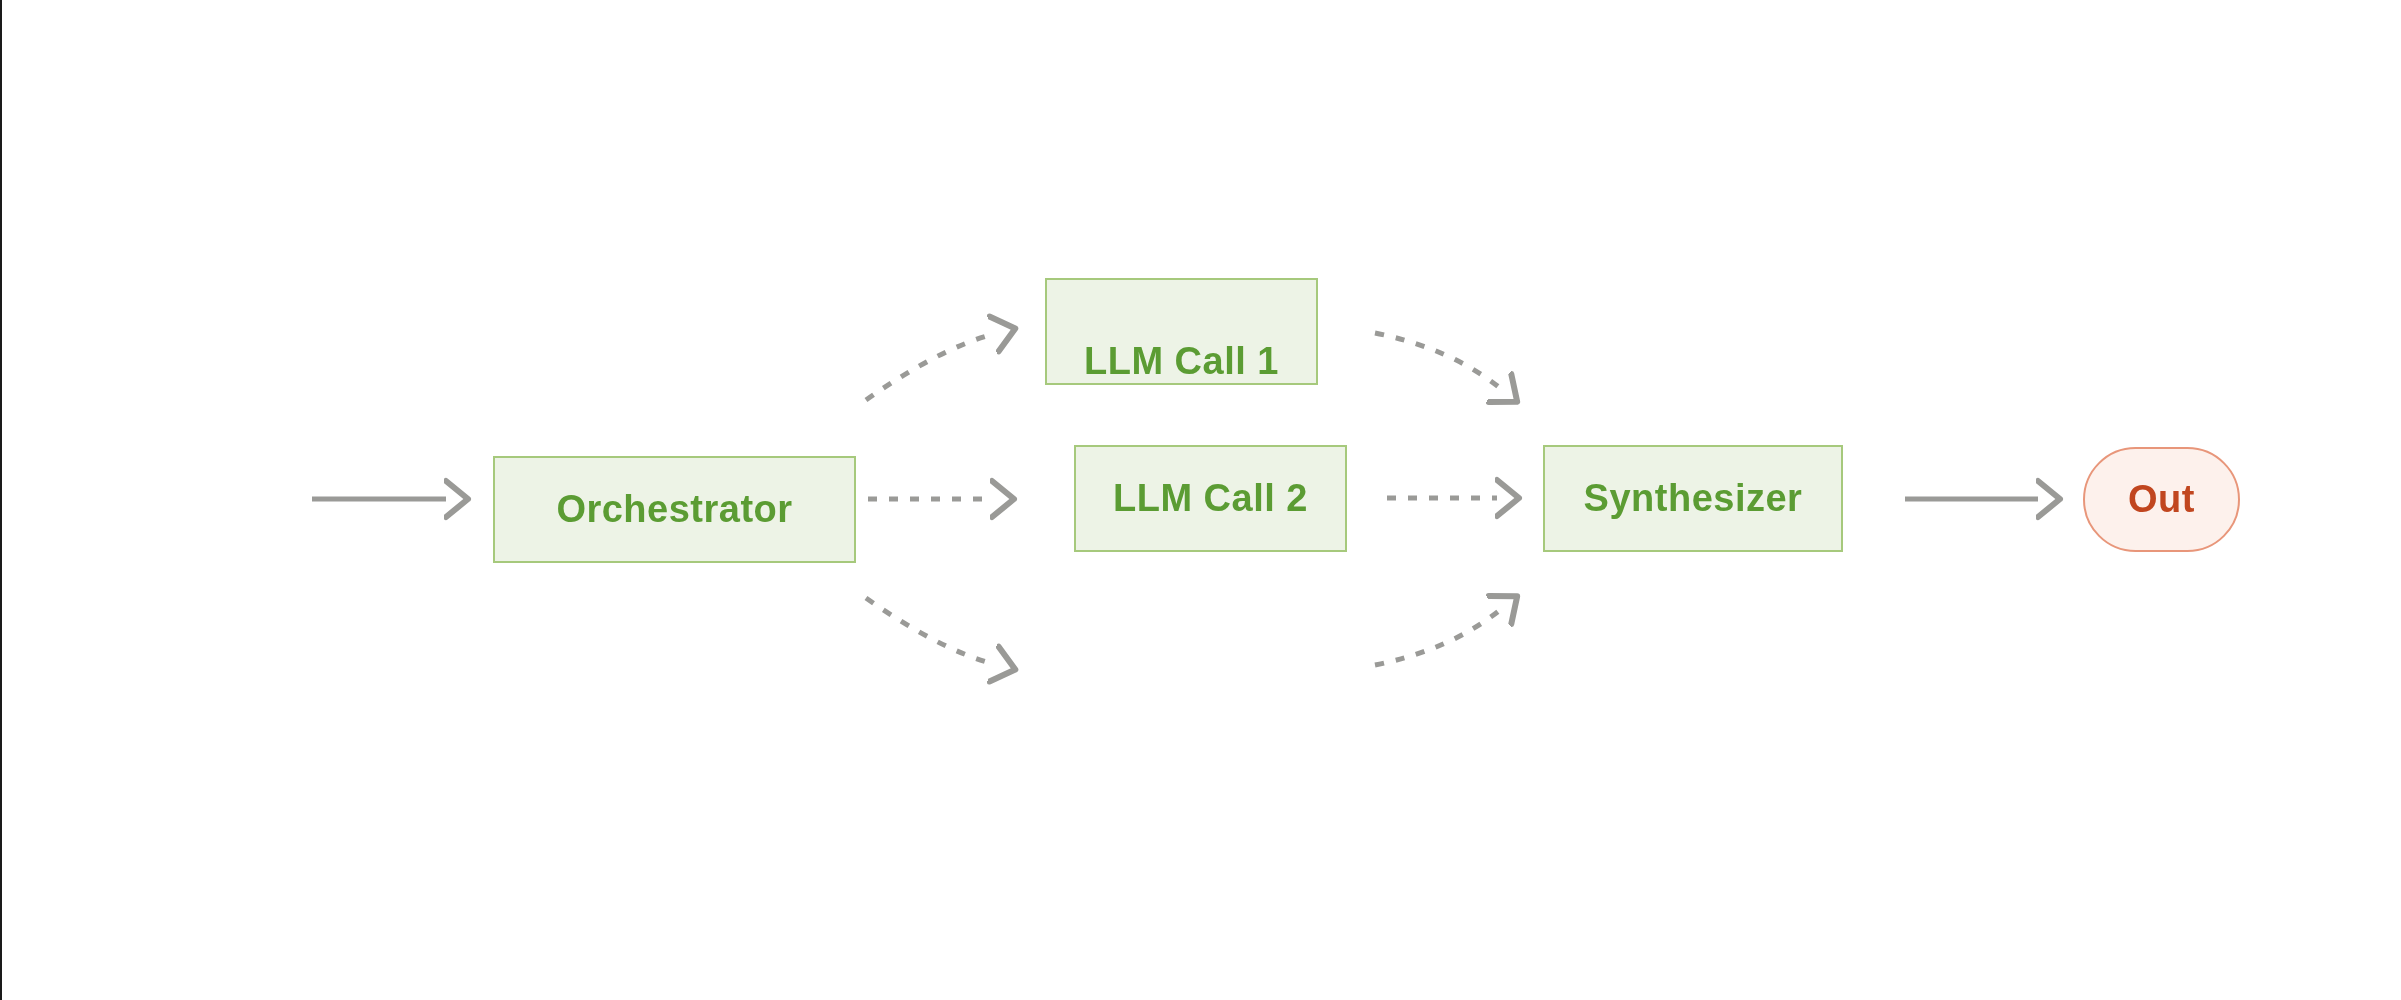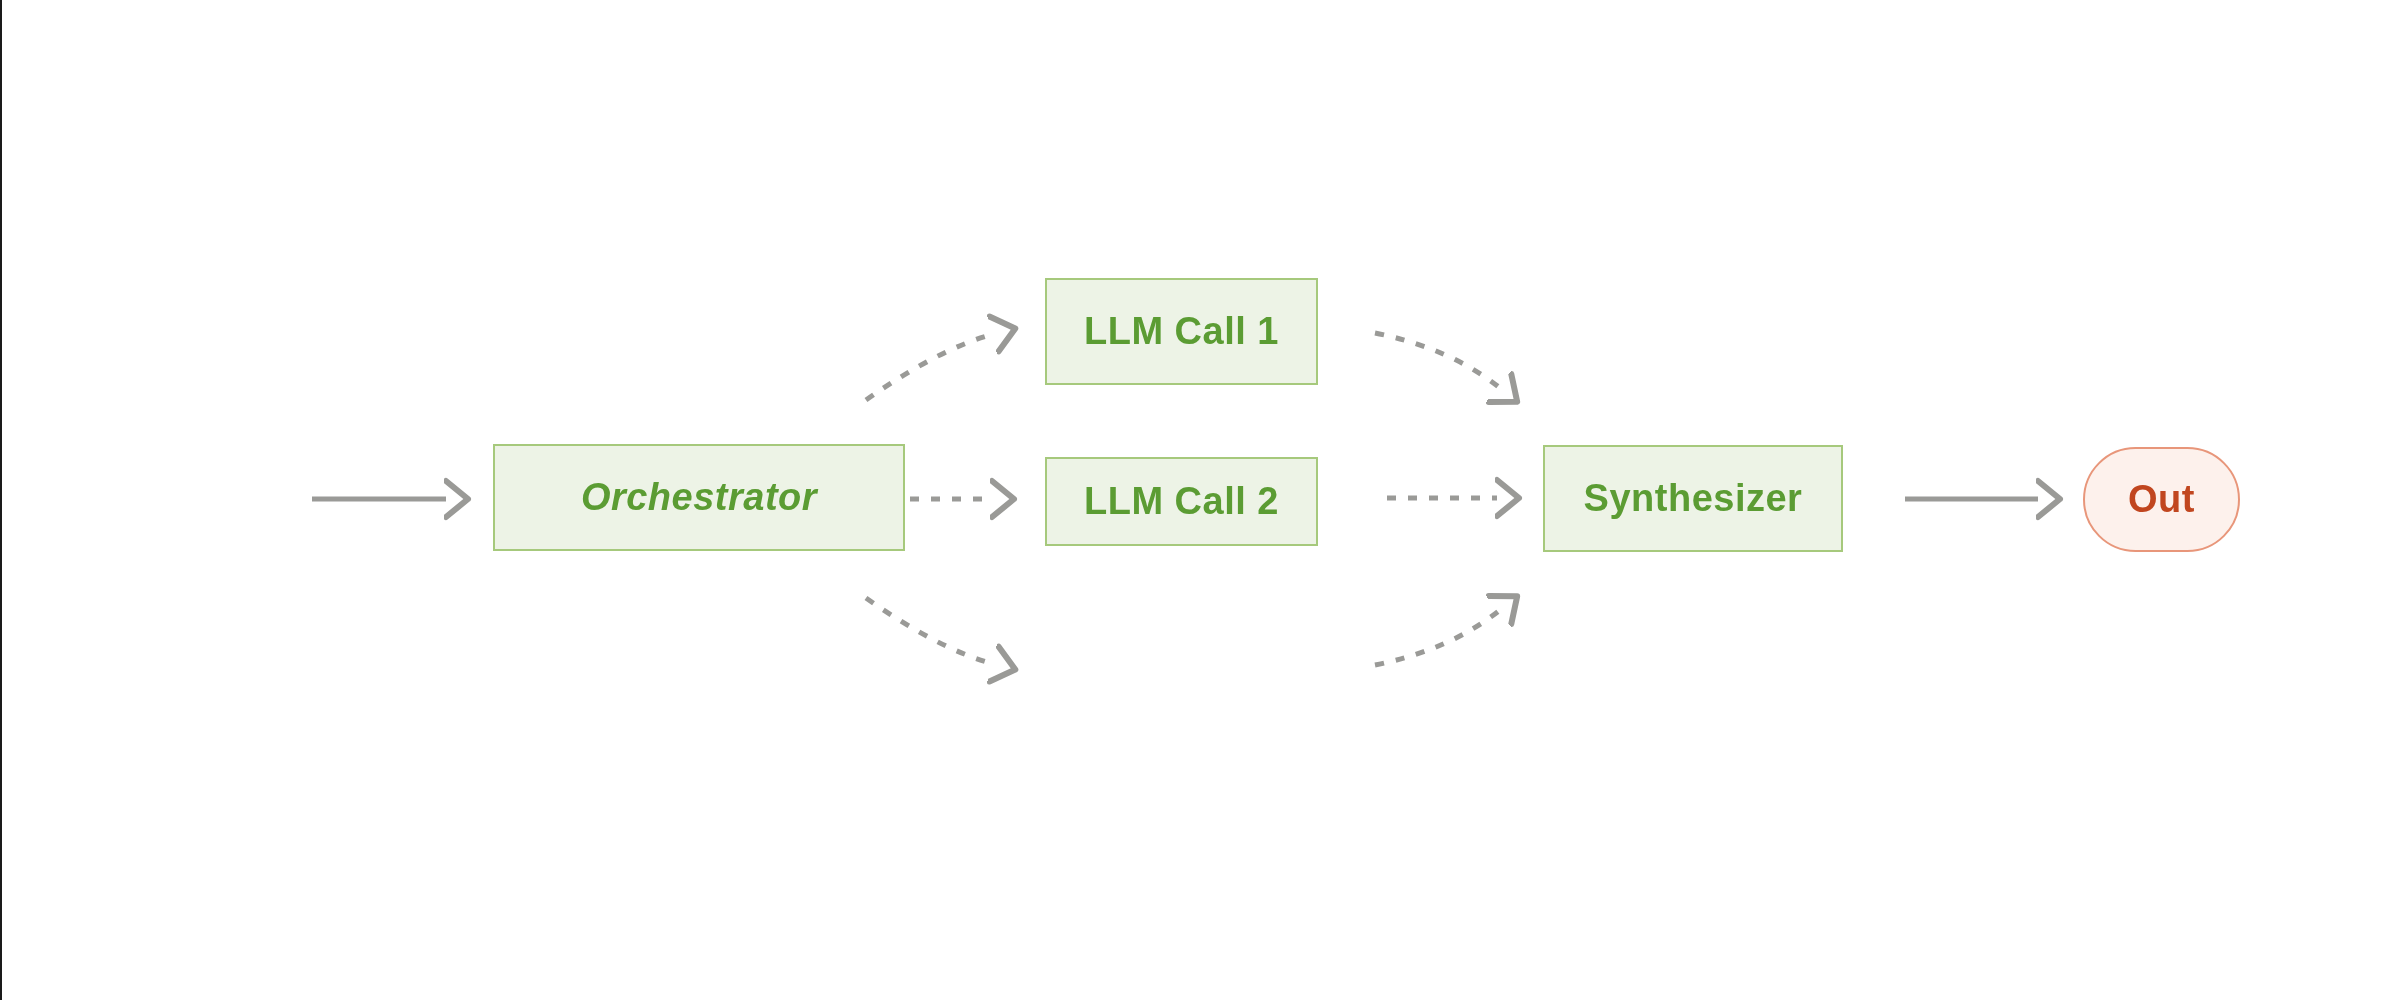--- a/index.html
+++ b/index.html
@@ -80,7 +80,7 @@
 
   .node-in          { left: 162px;  top: 447px; width: 121px; height: 105px; border-radius: 50%; }
   .node-orchestrator{ left: 493px;  top: 444px; width: 412px; height: 107px; font-style: italic; }
-  .node-llm-1       { left: 1045px; top: 278px; width: 273px; height: 107px; }
+  .node-llm-1       { left: 1045px; top: 278px; width: 273px; height: 107px; align-items: flex-end; }
   .node-llm-2       { left: 1045px; top: 445px; width: 273px; height: 89px; margin-top: 12px; }
   .node-llm-3       { left: 1045px; top: 612px; width: 273px; height: 107px; }
   .node-synthesizer { left: 1543px; top: 445px; width: 300px; height: 107px; }

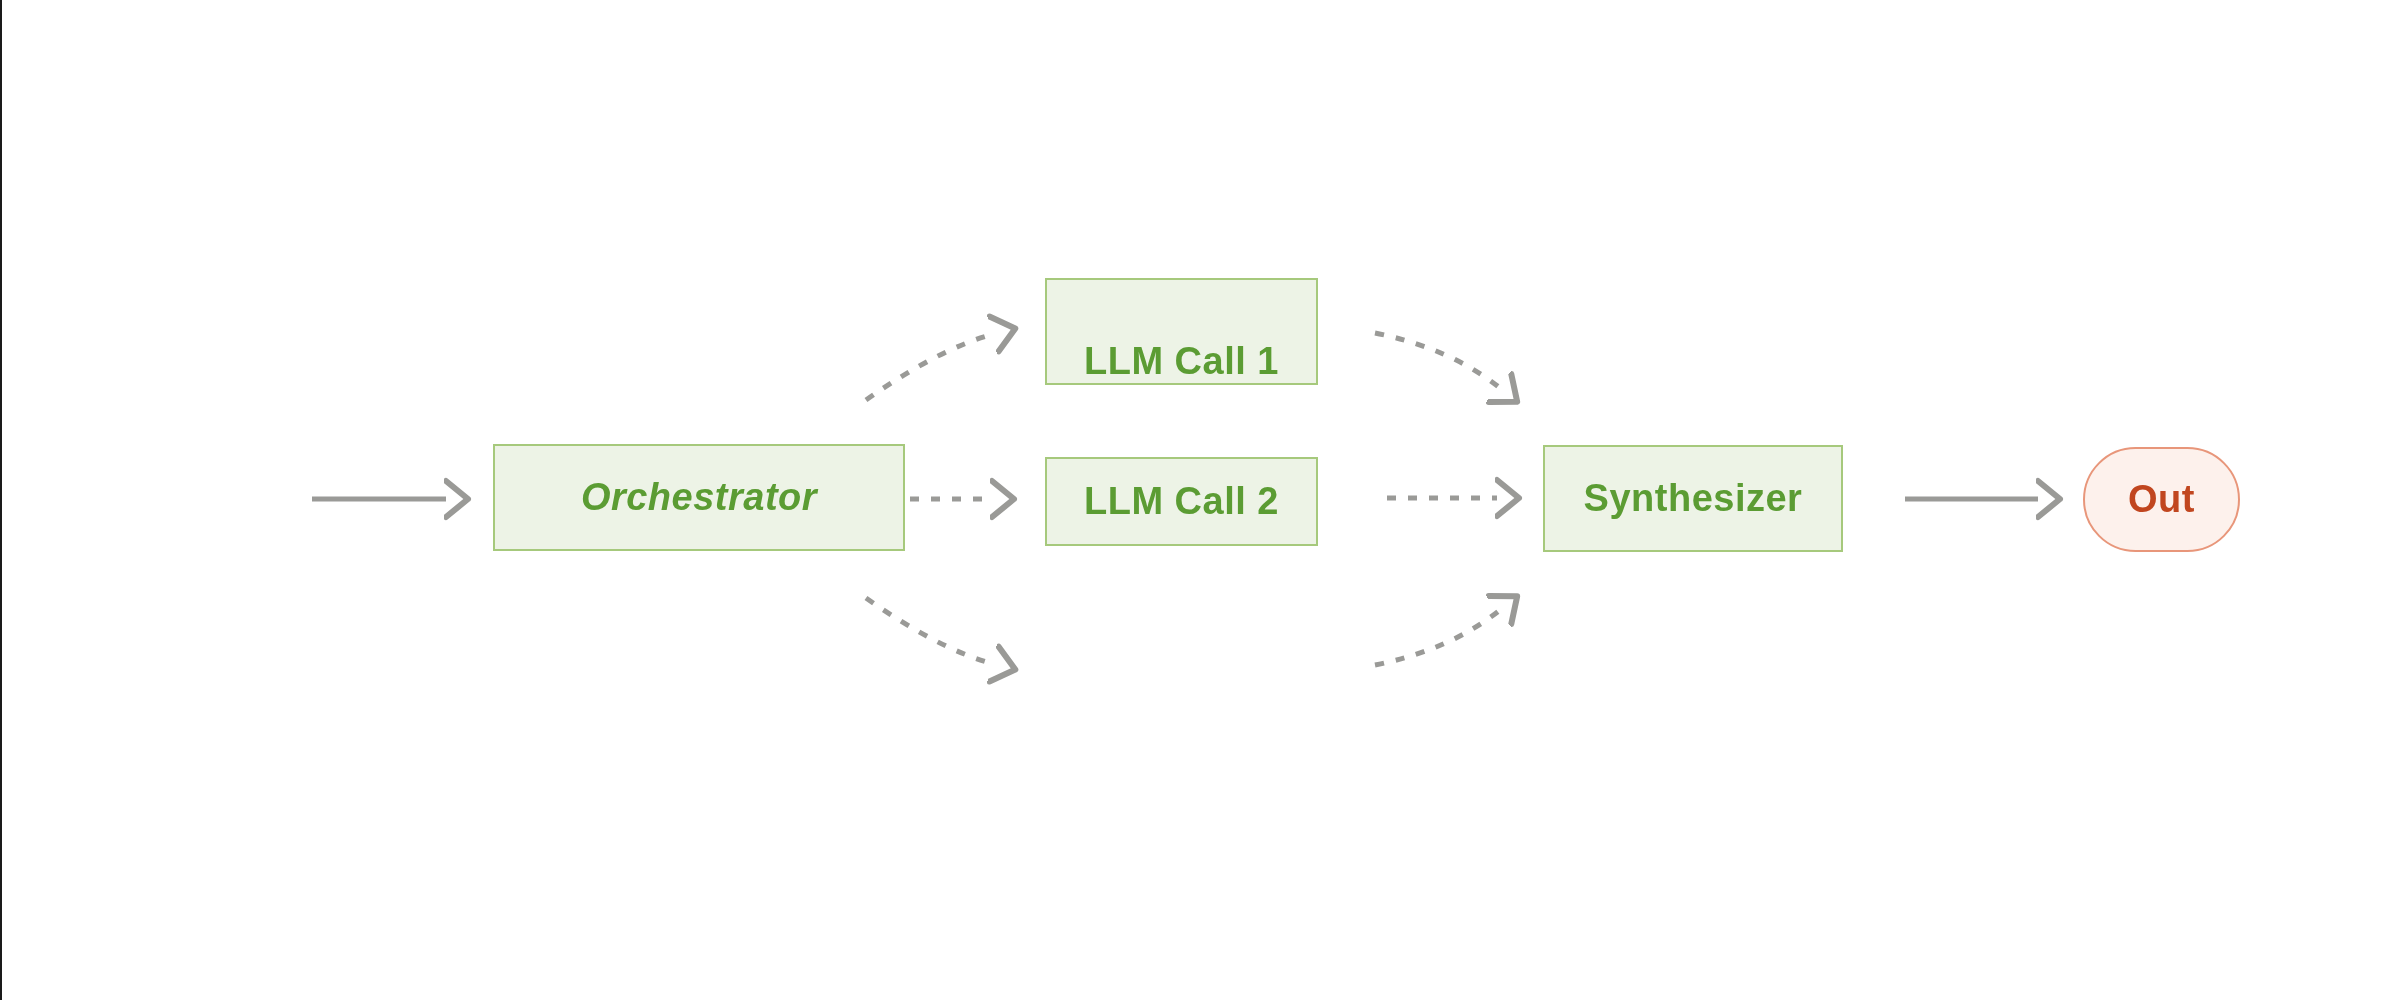--- a/index.html
+++ b/index.html
@@ -79,7 +79,7 @@
   }
 
   .node-in          { left: 162px;  top: 447px; width: 121px; height: 105px; border-radius: 50%; }
-  .node-orchestrator{ left: 493px;  top: 444px; width: 412px; height: 107px; font-style: italic; }
+  .node-orchestrator{ left: 493px;  top: 456px; width: 363px; height: 107px; }
   .node-llm-1       { left: 1045px; top: 278px; width: 273px; height: 107px; align-items: flex-end; }
   .node-llm-2       { left: 1045px; top: 445px; width: 273px; height: 89px; margin-top: 12px; }
   .node-llm-3       { left: 1045px; top: 612px; width: 273px; height: 107px; }

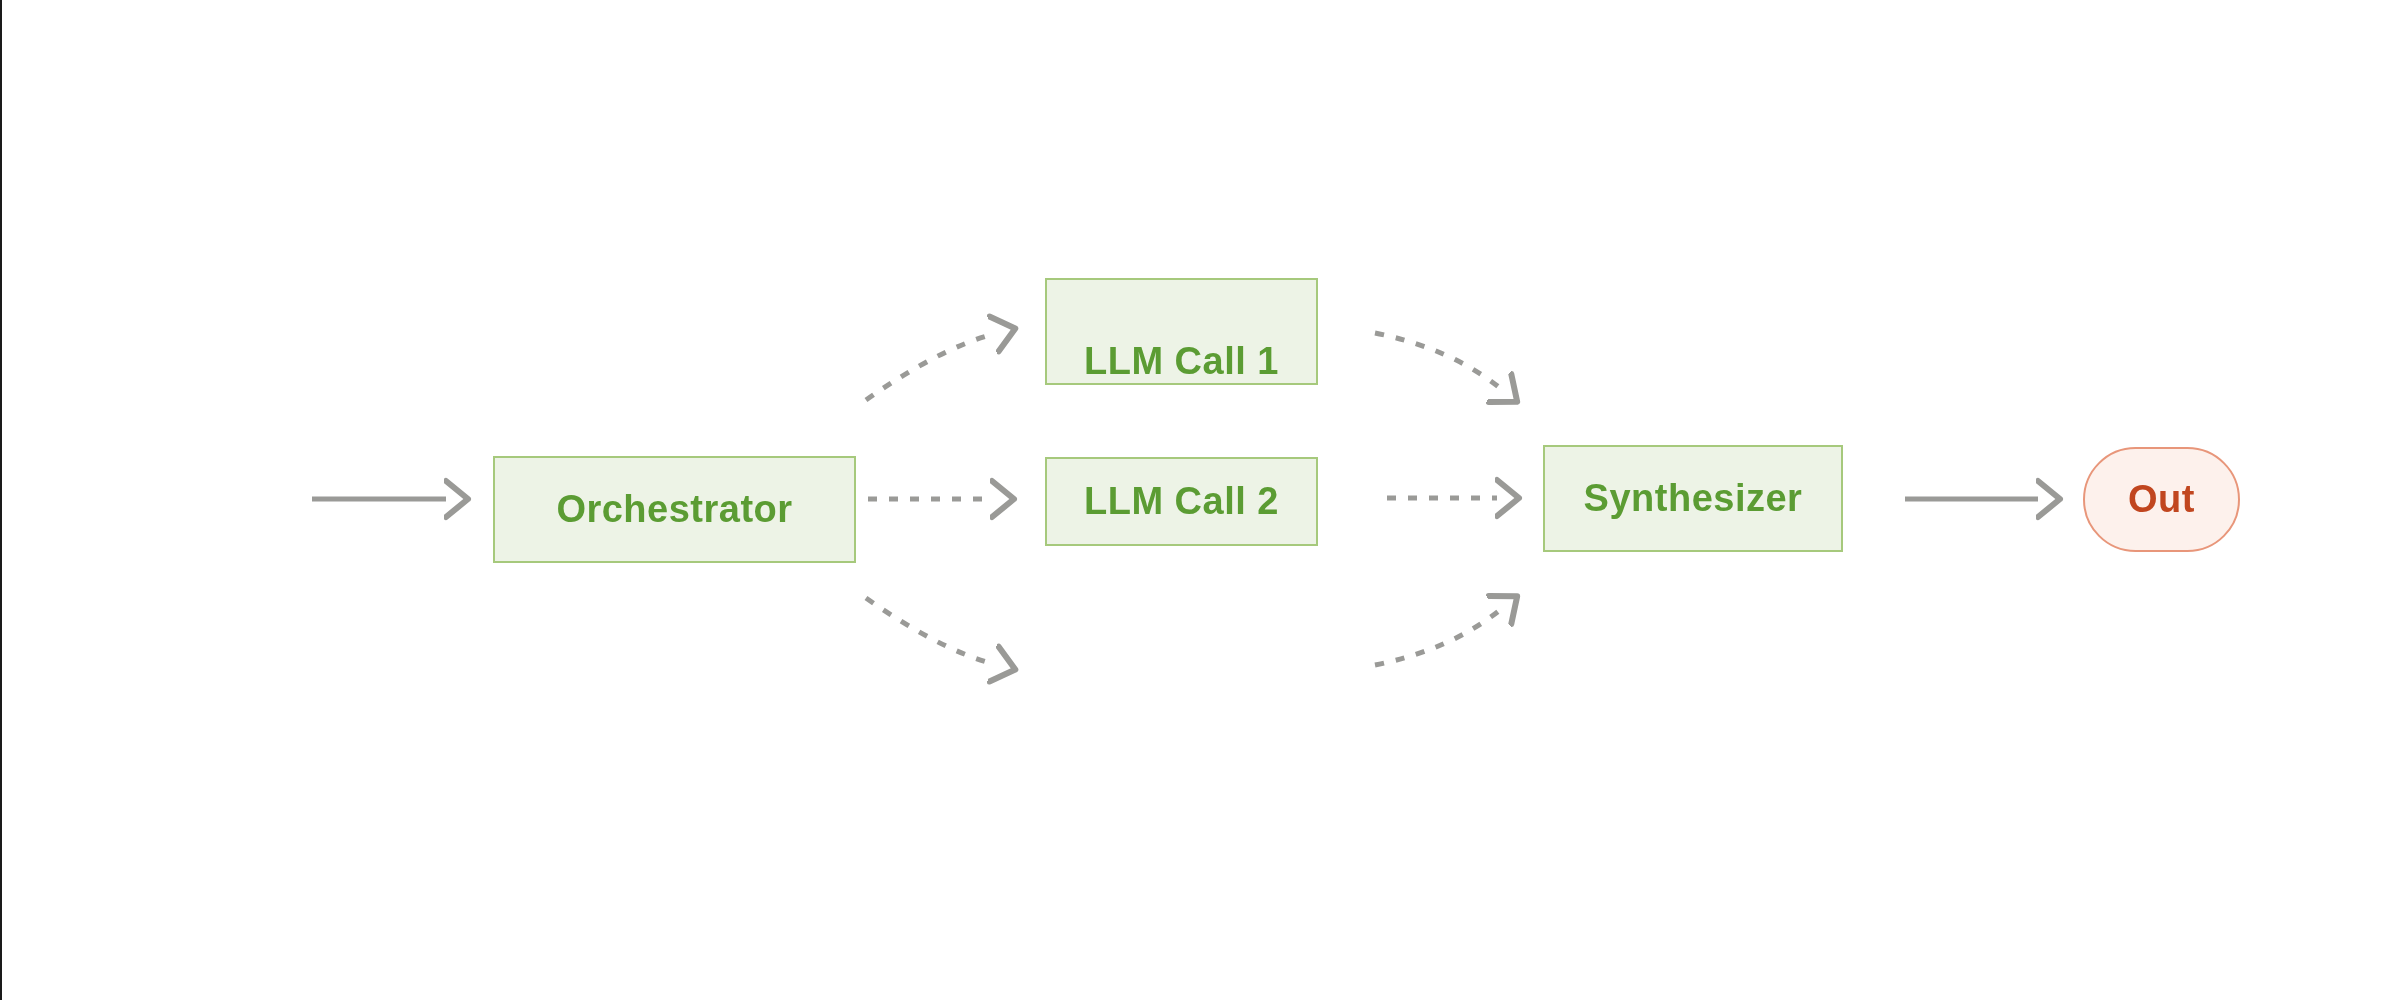--- a/index.html
+++ b/index.html
@@ -81,7 +81,7 @@
   .node-in          { left: 162px;  top: 447px; width: 121px; height: 105px; border-radius: 50%; }
   .node-orchestrator{ left: 493px;  top: 456px; width: 363px; height: 107px; }
   .node-llm-1       { left: 1045px; top: 278px; width: 273px; height: 107px; align-items: flex-end; }
-  .node-llm-2       { left: 1045px; top: 445px; width: 273px; height: 89px; margin-top: 12px; }
+  .node-llm-2       { left: 1074px; top: 445px; width: 273px; height: 107px; }
   .node-llm-3       { left: 1045px; top: 612px; width: 273px; height: 107px; }
   .node-synthesizer { left: 1543px; top: 445px; width: 300px; height: 107px; }
   .node-out         { left: 2083px; top: 447px; width: 157px; height: 105px; border-radius: 53px; }

